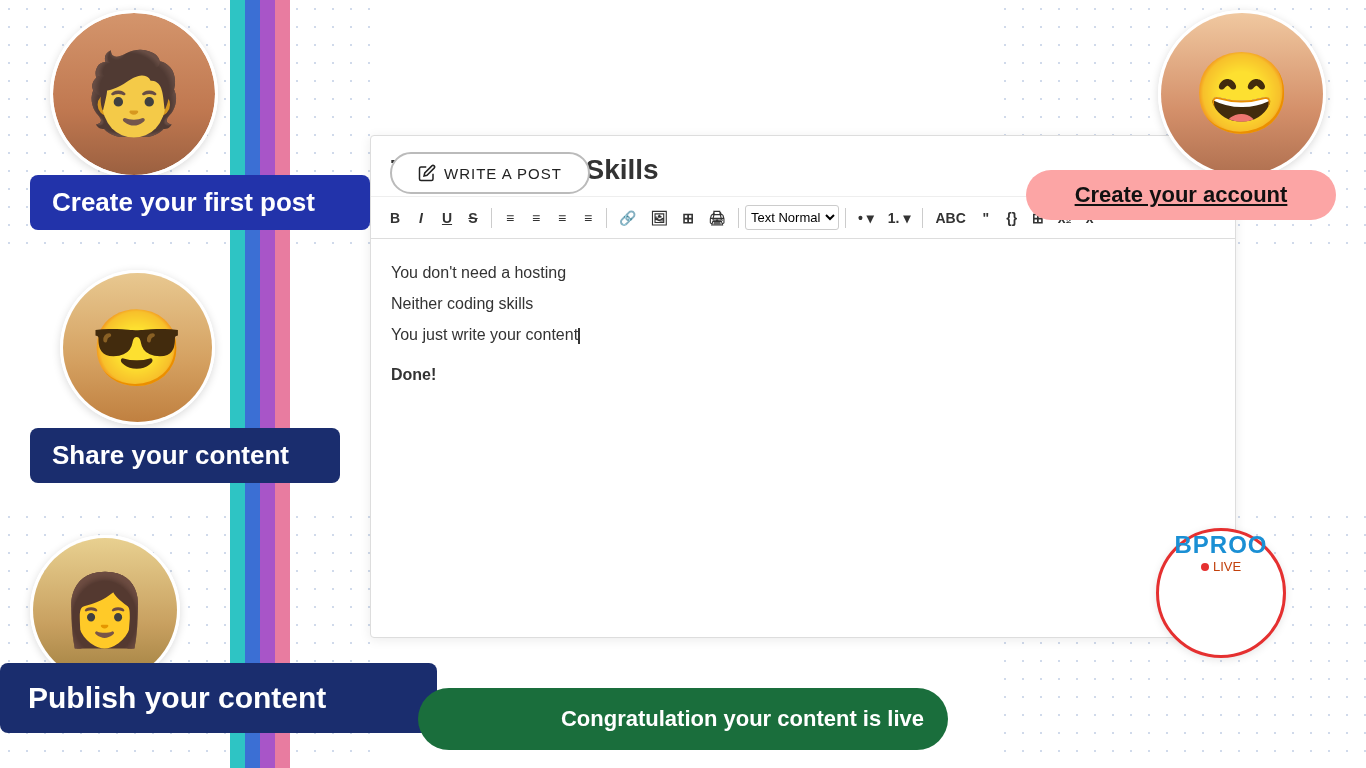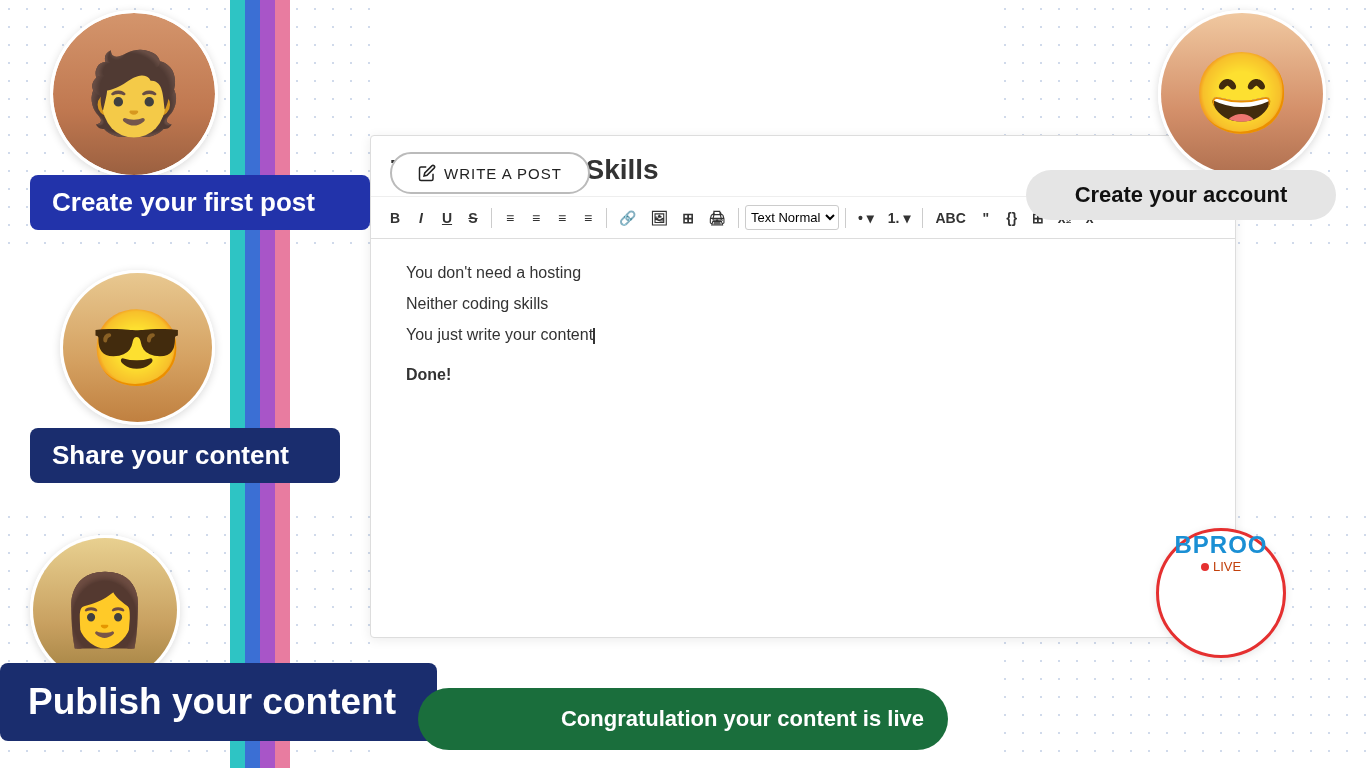--- a/index.html
+++ b/index.html
@@ -127,13 +127,14 @@
       padding: 18px 28px;
     }
     .badge-create-account {
-      background: #e5e5e5;
+      background: #fca5a5;
       right: 30px; top: 170px;
       width: 310px;
       font-size: 22px;
       color: #111;
       border-radius: 30px;
       text-align: center;
+      text-decoration: underline;
     }
     .badge-congratulation {
       background: #1a6e3c;

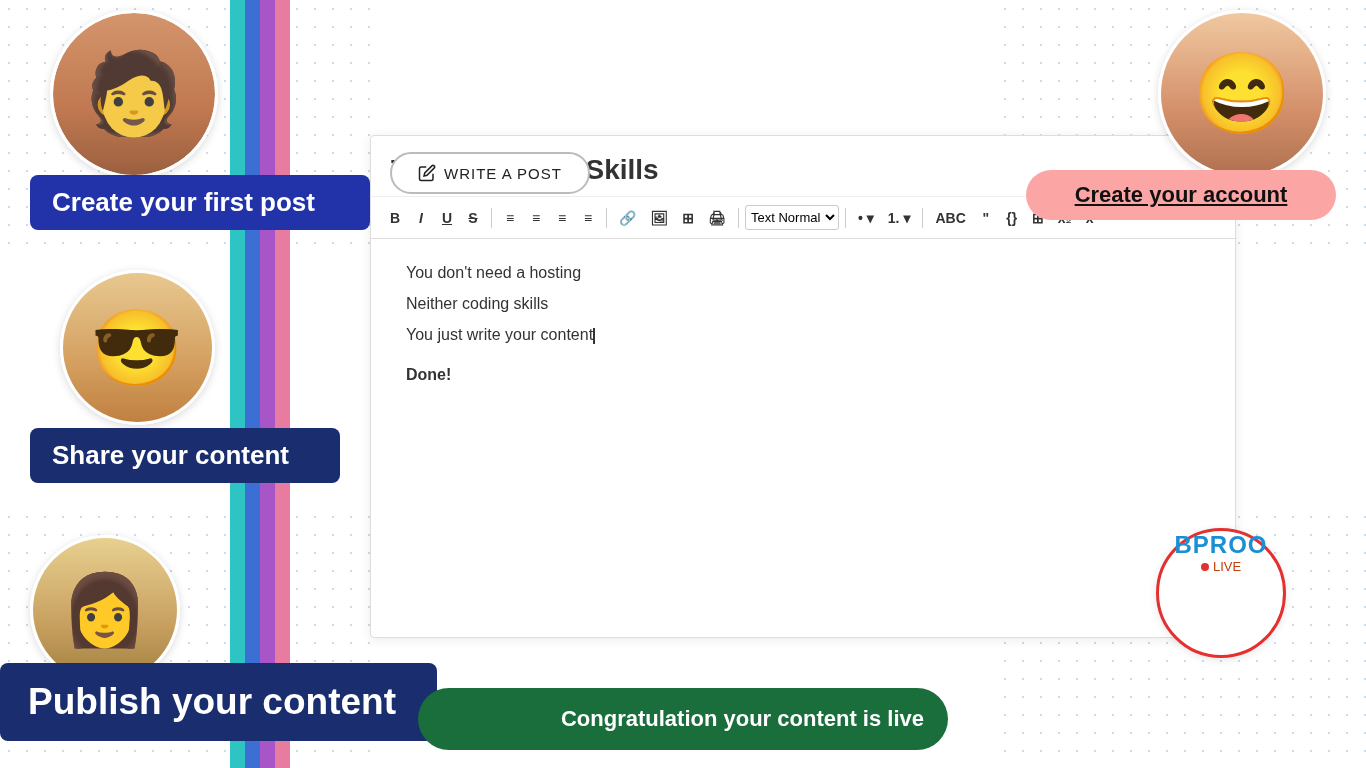--- a/index.html
+++ b/index.html
@@ -234,7 +234,7 @@
       color: #333;
       line-height: 1.7;
     }
-    .editor-body p { margin-bottom: 4px; margin-left: 15px; }
+    .editor-body p { margin-bottom: 4px; }
     .editor-body .done { font-weight: 700; margin-top: 12px; }
 
     

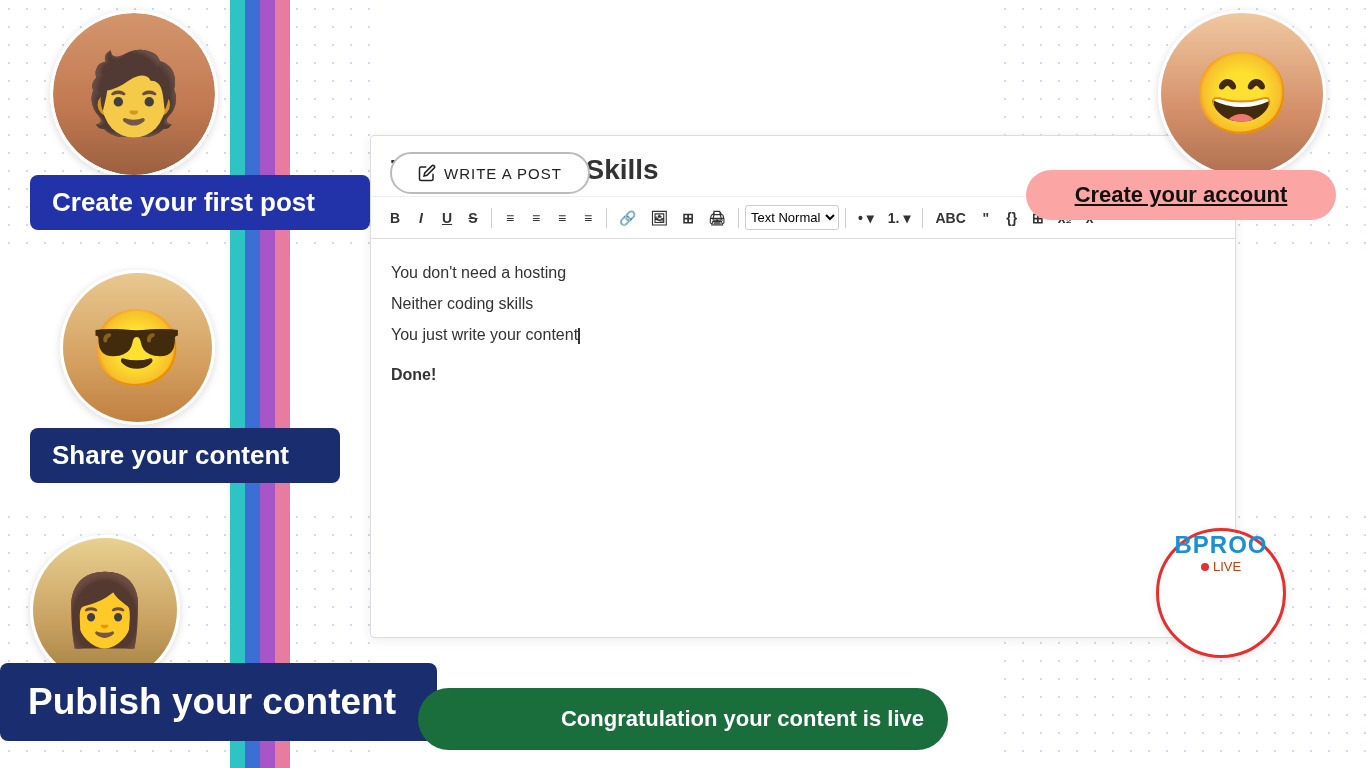--- a/index.html
+++ b/index.html
@@ -123,7 +123,7 @@
       background: #1a2d6e;
       left: 0px; top: 663px;
       width: 437px;
-      font-size: 37px;
+      font-size: 30px;
       padding: 18px 28px;
     }
     .badge-create-account {

